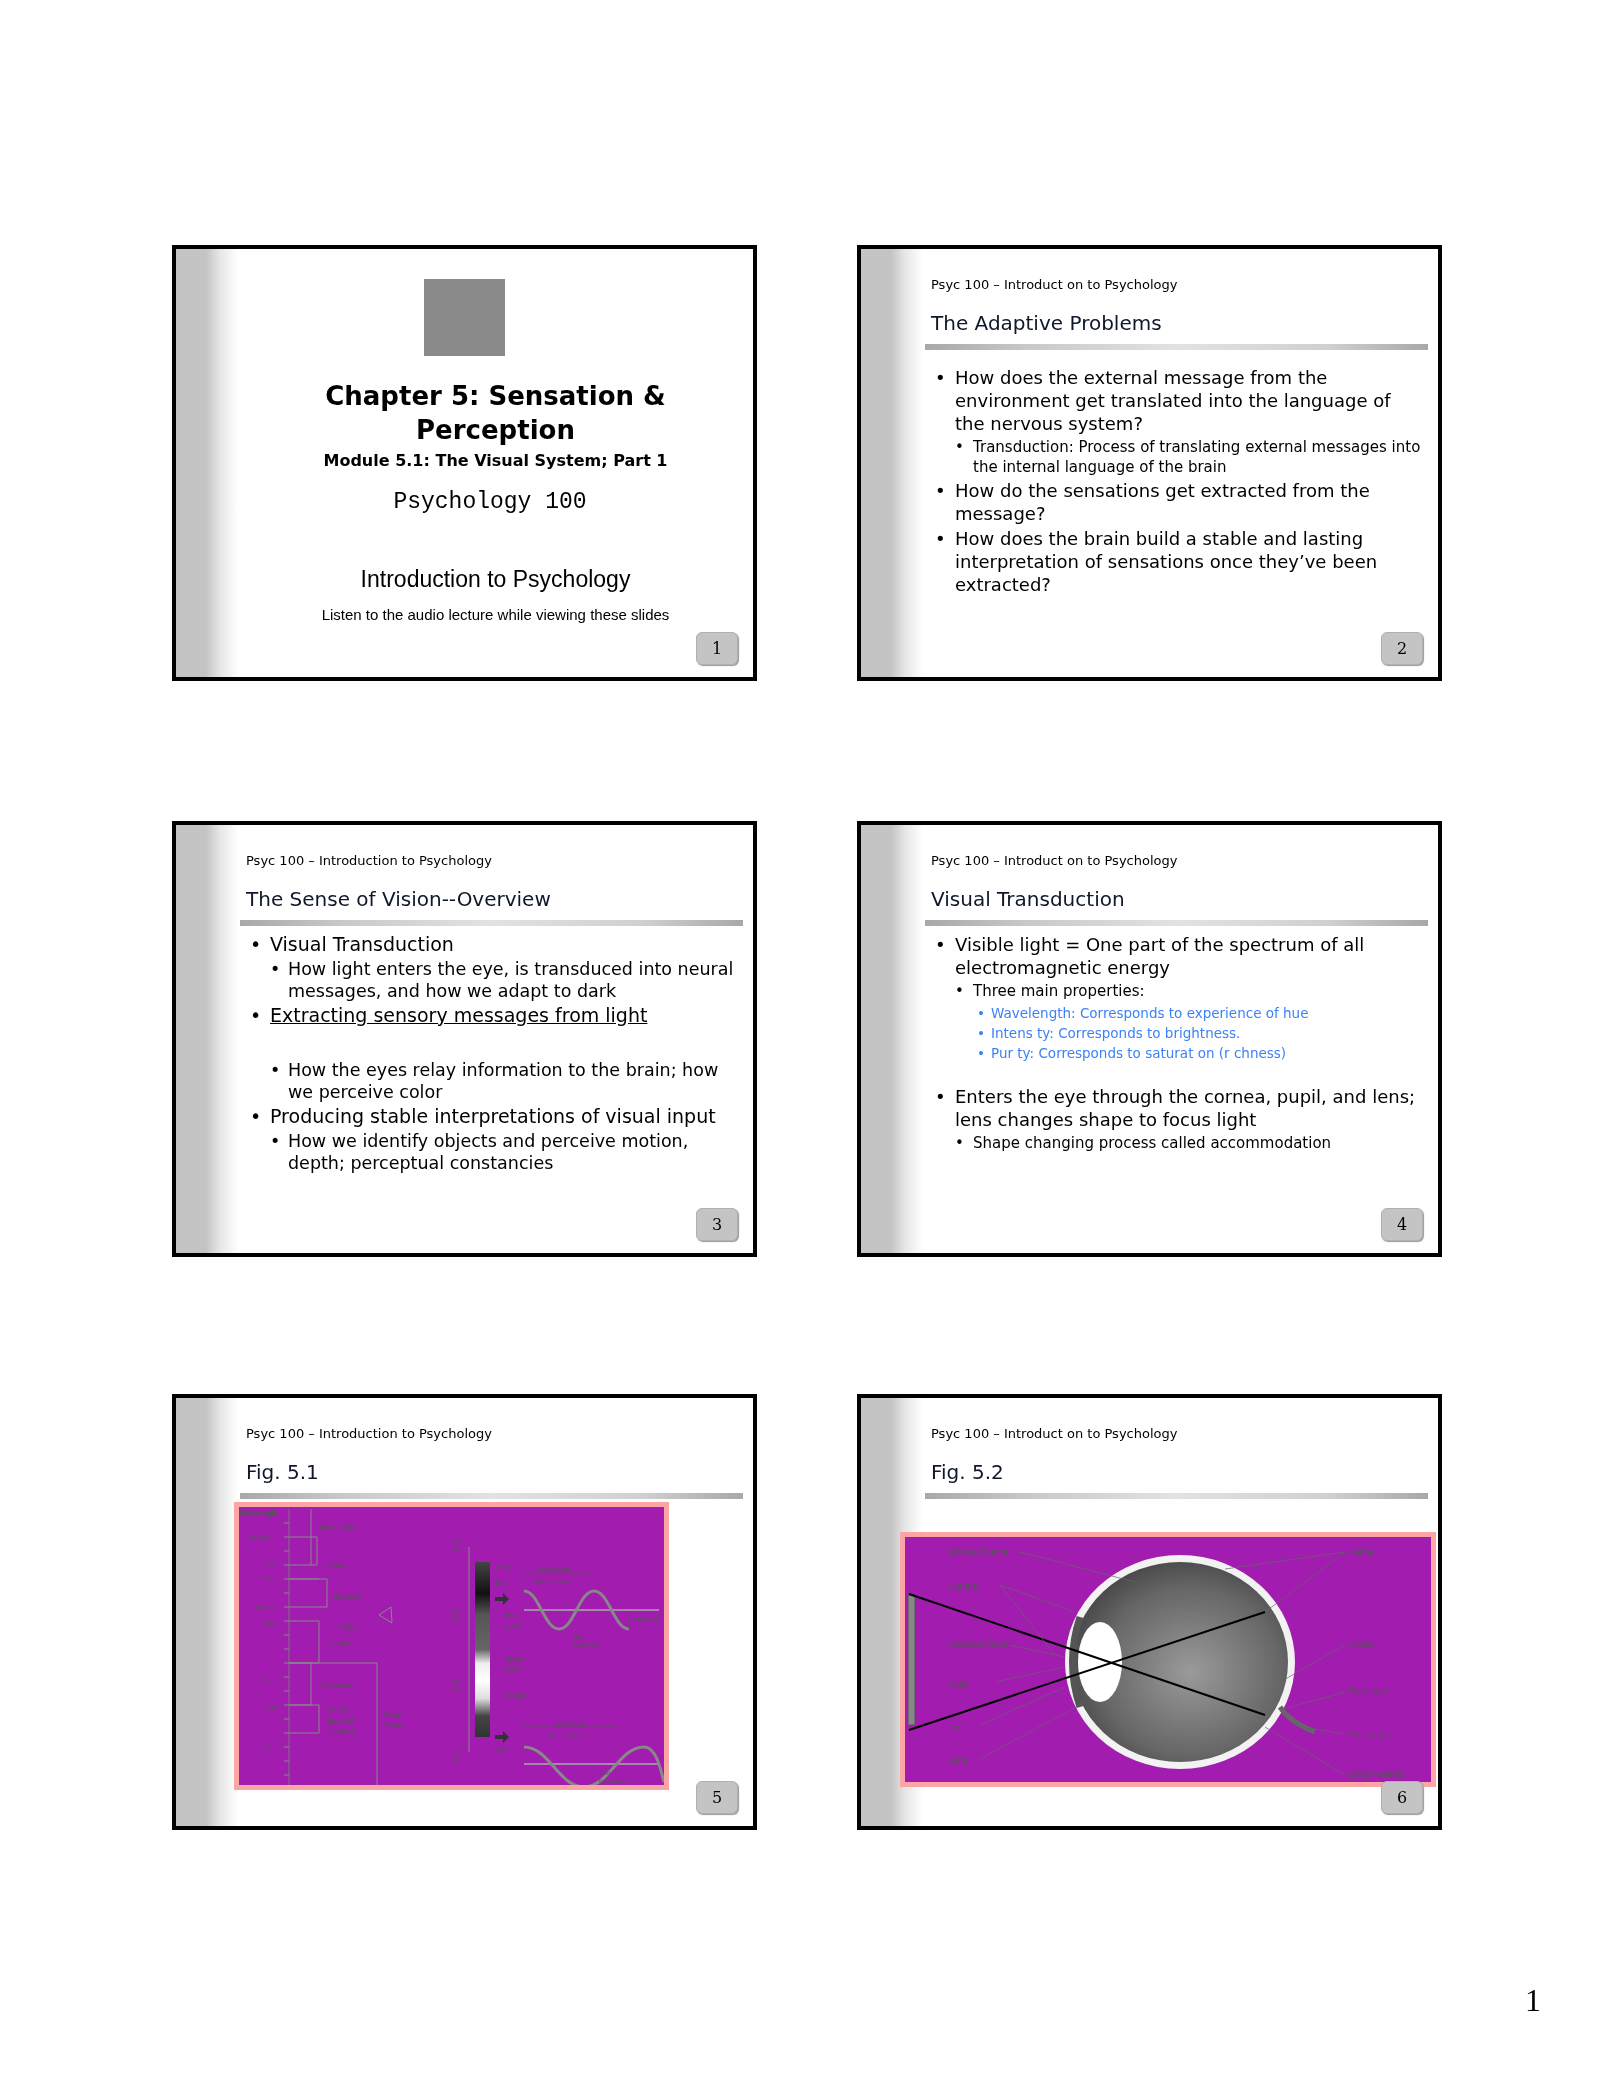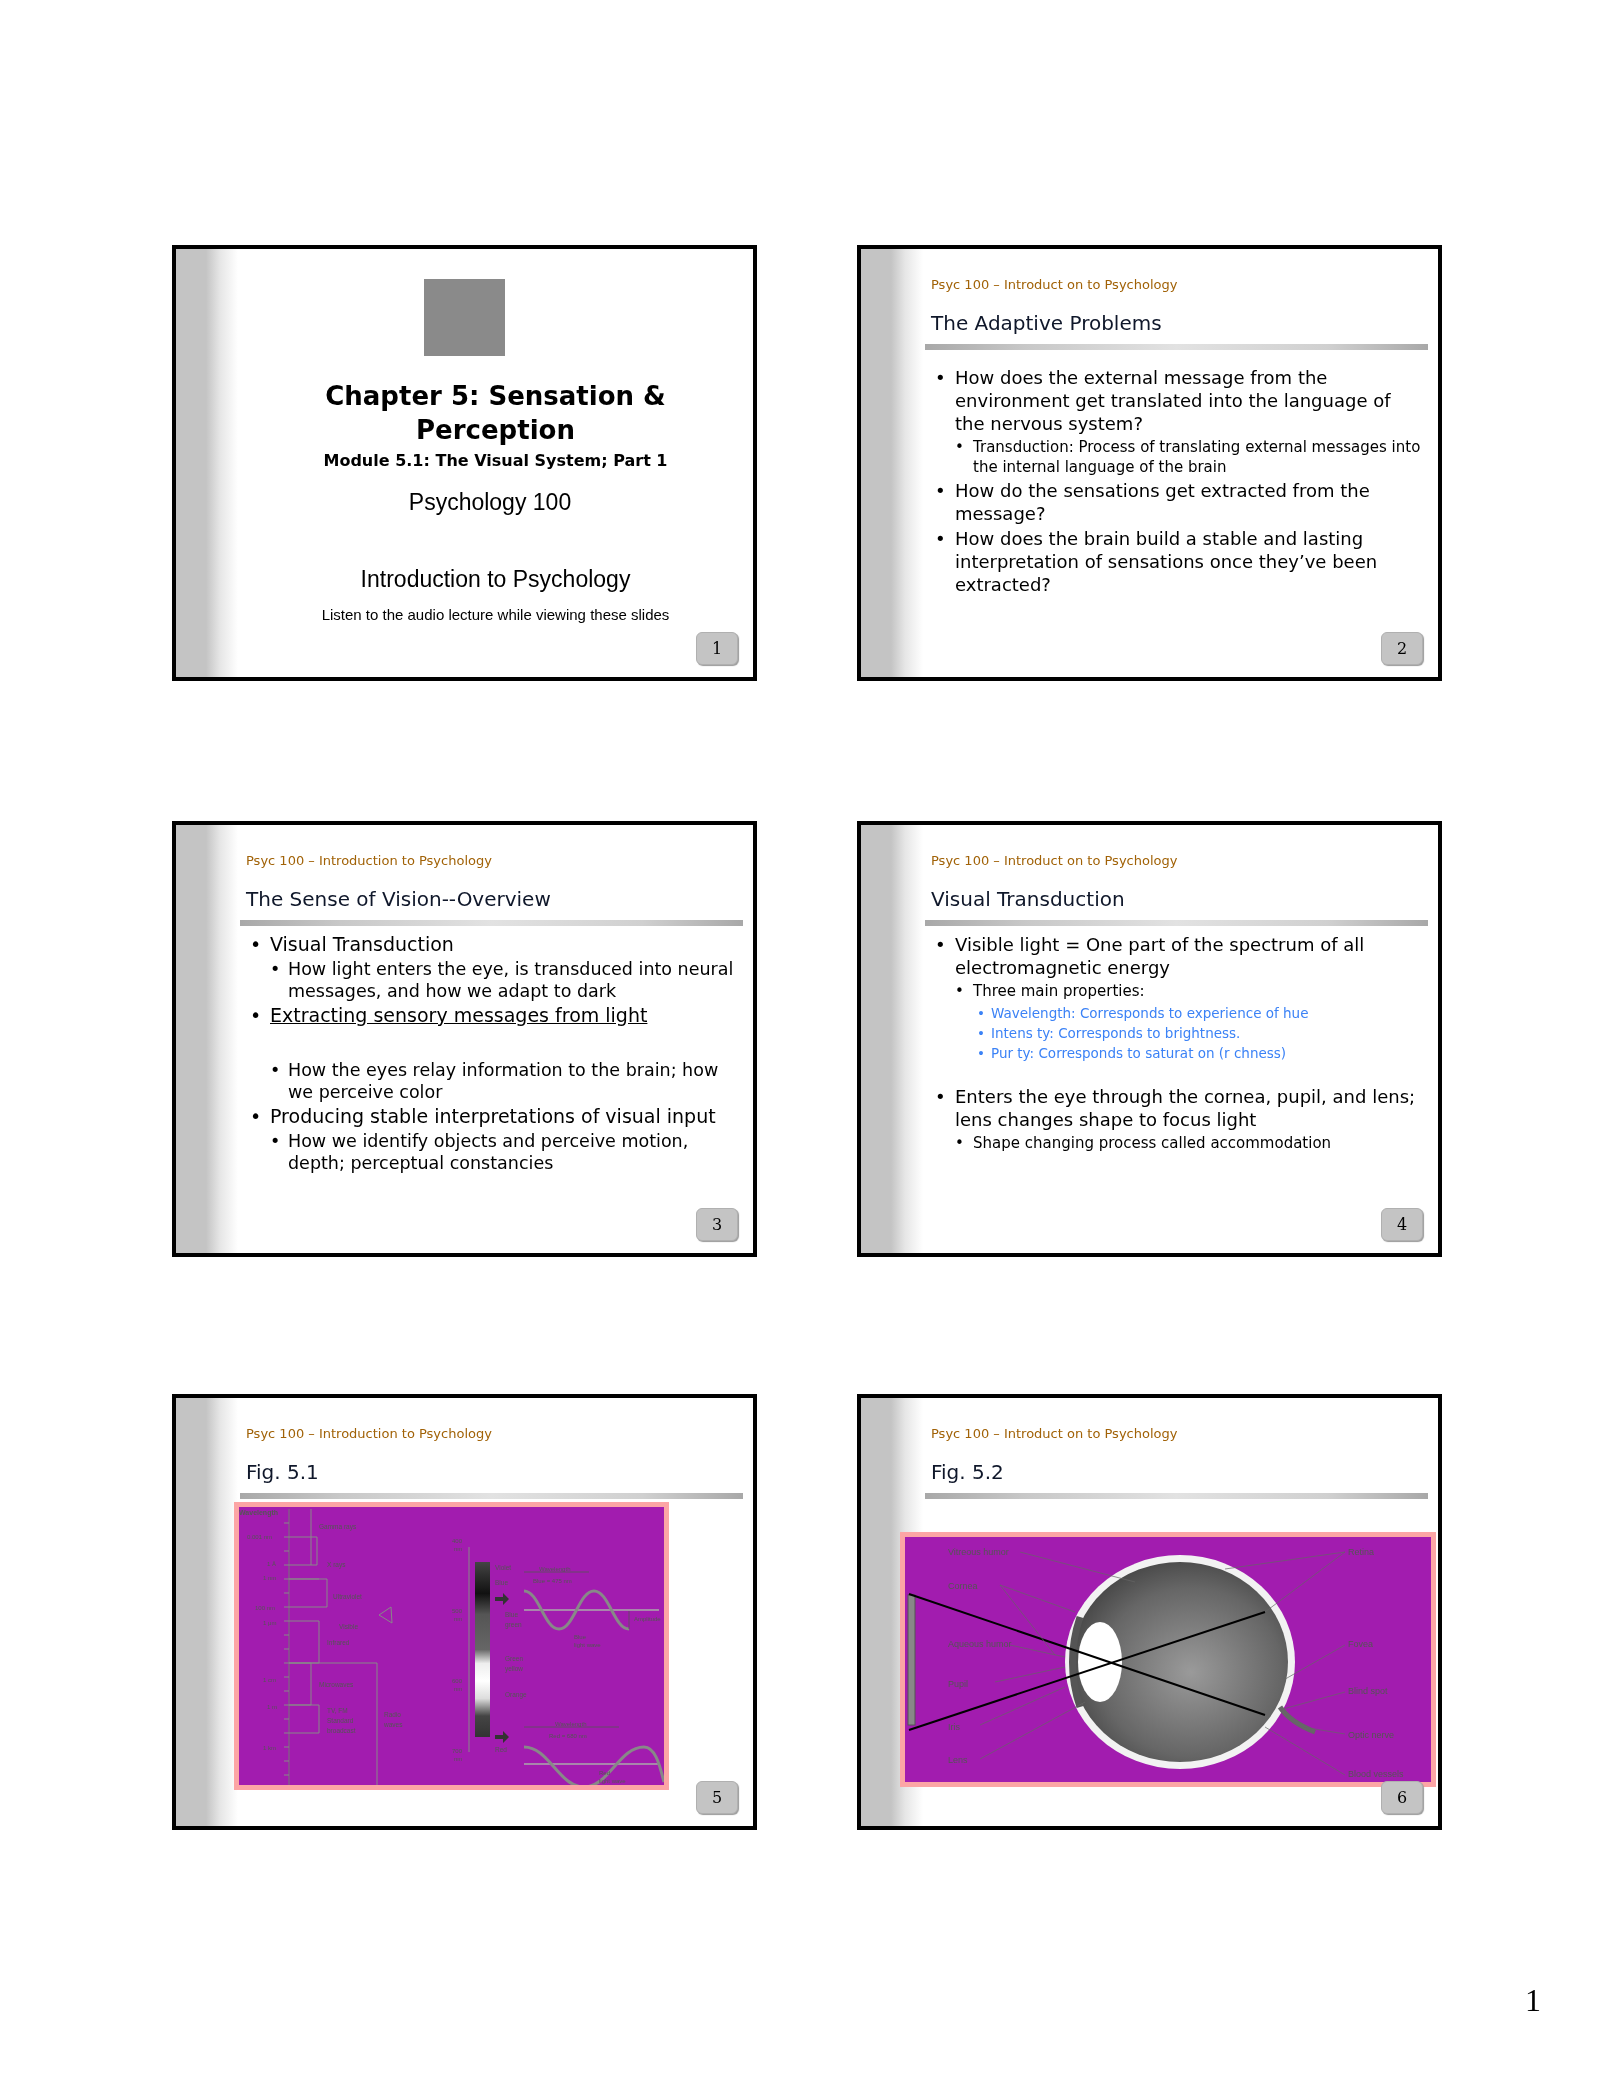--- a/index.html
+++ b/index.html
@@ -17,7 +17,7 @@
     background:linear-gradient(to right,#c4c4c4 0px,#c4c4c4 30px,#e6e6e6 44px,#ffffff 62px);
   }
   .slide .header {
-    position:absolute; left:70px; top:28px; font-size:13px; color:#a16207;
+    position:absolute; left:70px; top:28px; font-size:13px; color:#000000;
     white-space:nowrap;
   }
   .slide .title {

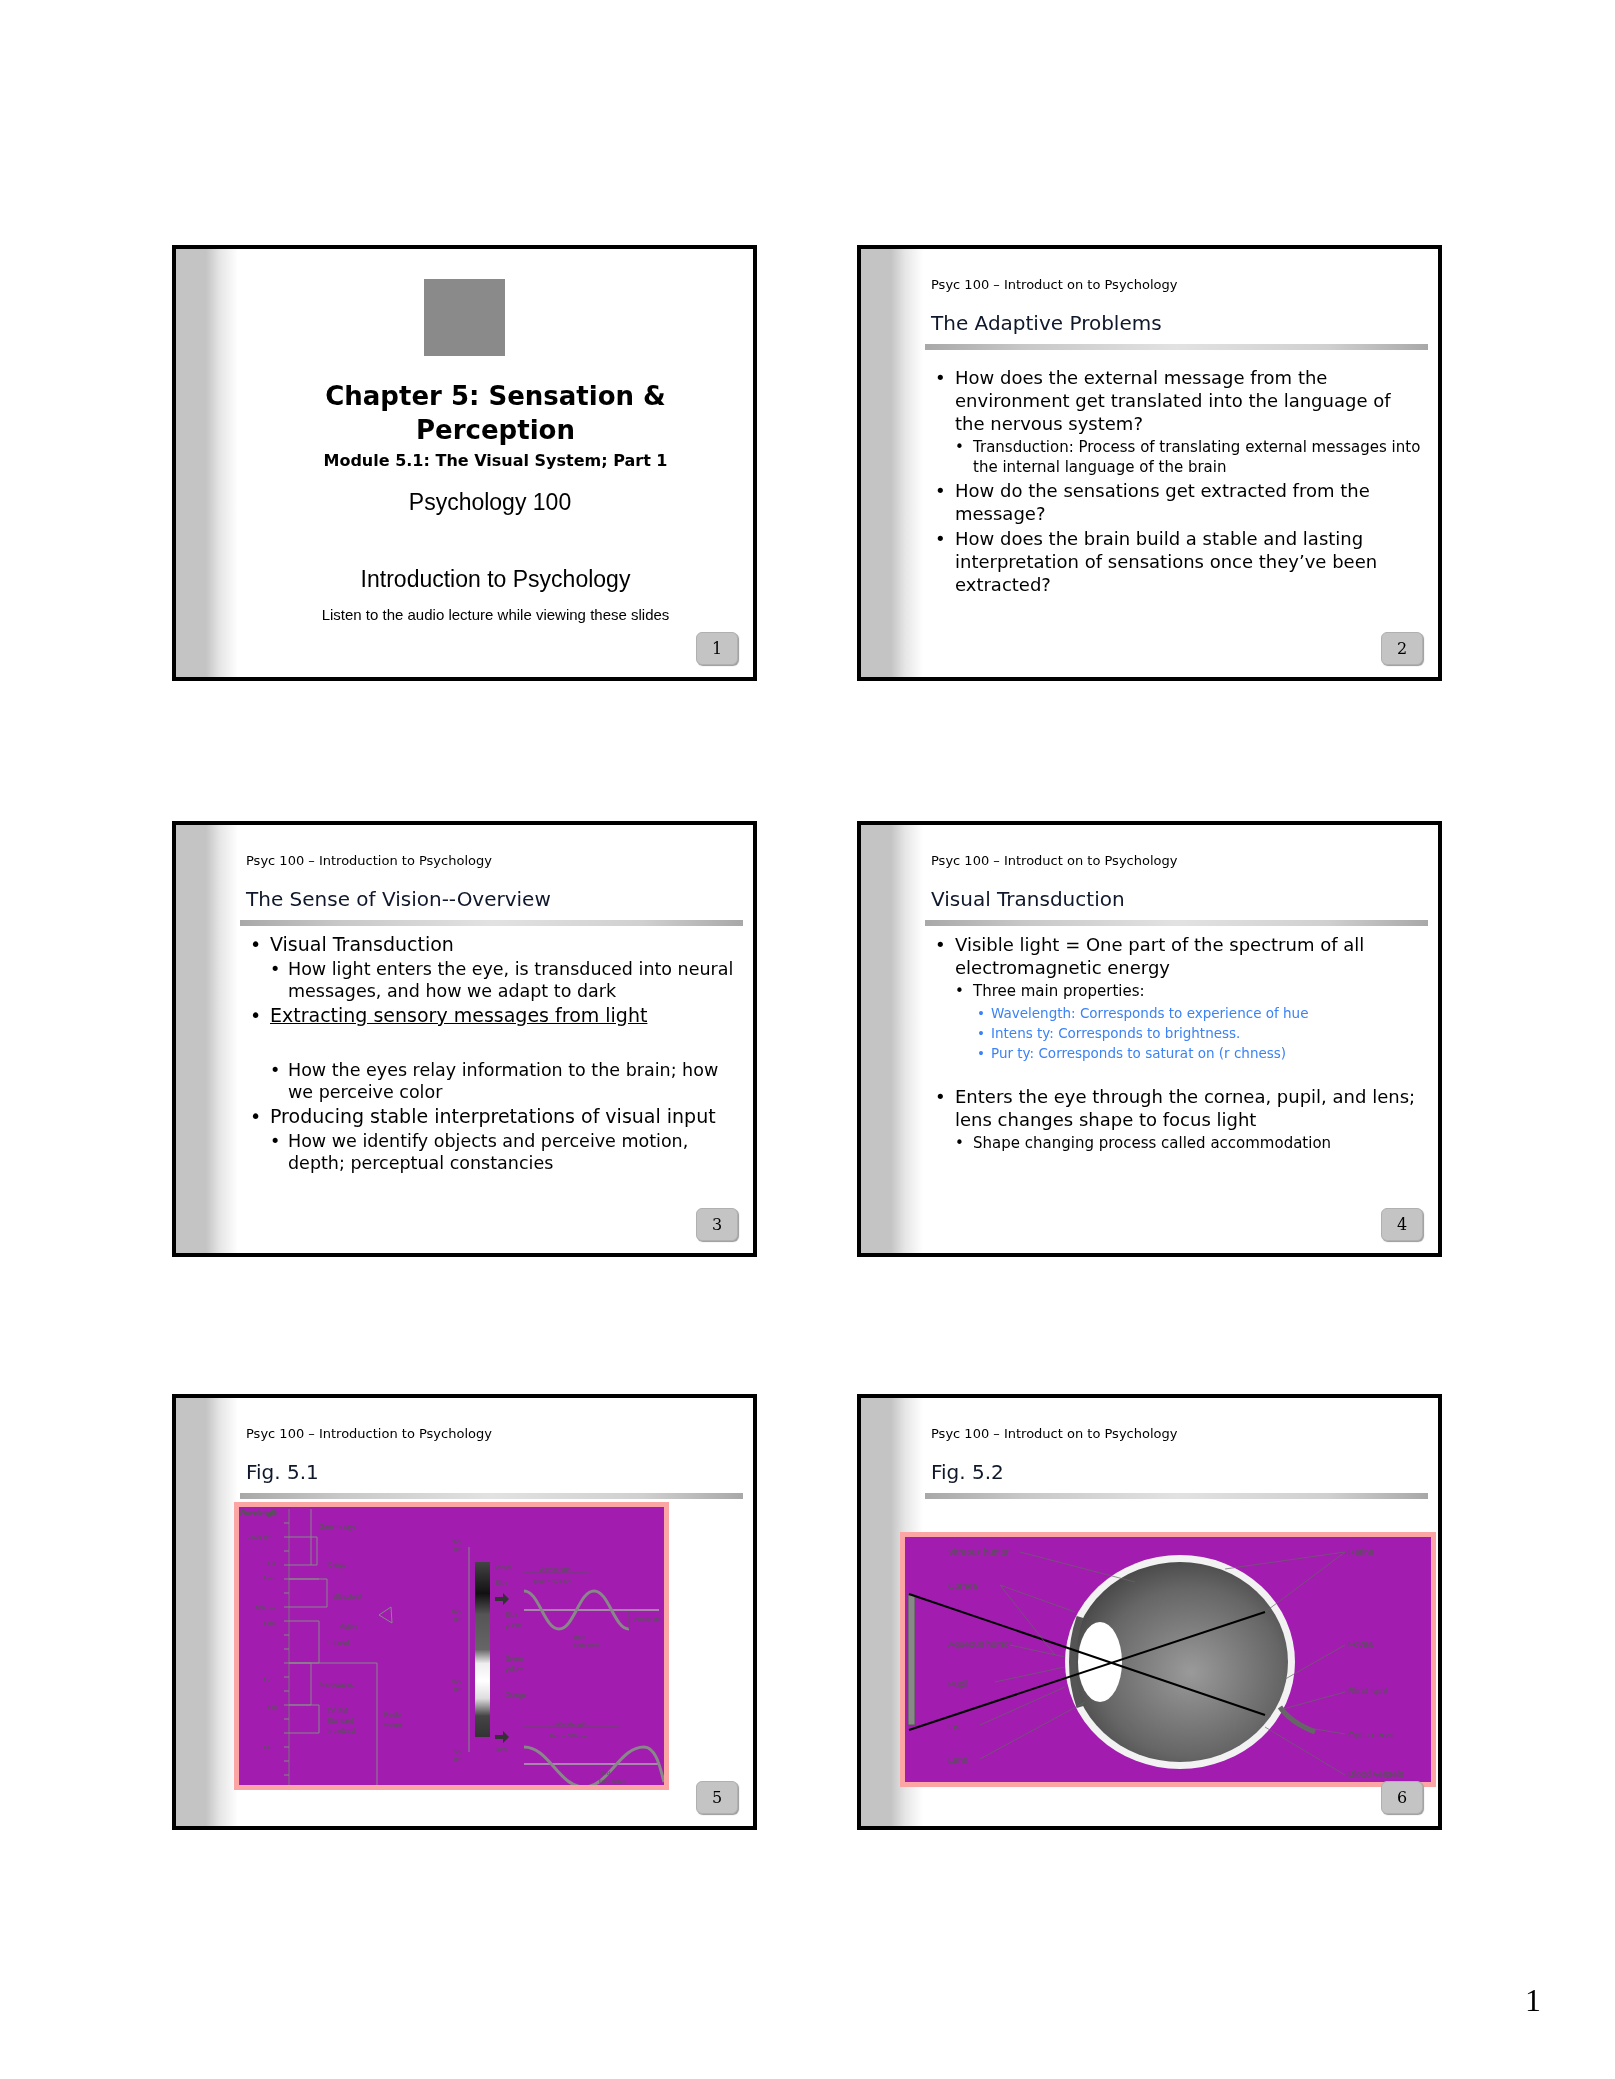--- a/index.html
+++ b/index.html
@@ -47,7 +47,7 @@
   .logo { position:absolute; left:248px; top:30px; width:81px; height:77px; background:#8a8a8a; }
   .t-title { position:absolute; left:62px; right:0; top:130px; text-align:center; font-weight:bold; font-size:26px; line-height:34px; }
   .t-module { position:absolute; left:62px; right:0; top:202px; text-align:center; font-weight:bold; font-size:16px; }
-  .t-course { position:absolute; left:62px; right:11px; top:240px; text-align:center; font-family:Liberation Sans, sans-serif; font-size:23px; }
+  .t-course { position:absolute; left:62px; right:11px; top:240px; text-align:center; font-family:Liberation Mono, monospace; font-size:23px; }
   .t-intro { position:absolute; left:62px; right:0; top:285px; text-align:center; font-family:"Liberation Sans", sans-serif; font-size:23px;margin-top:32px; }
   .t-listen { position:absolute; left:62px; right:0; top:357px; text-align:center; font-family:"Liberation Sans", sans-serif; font-size:15px; }
 

